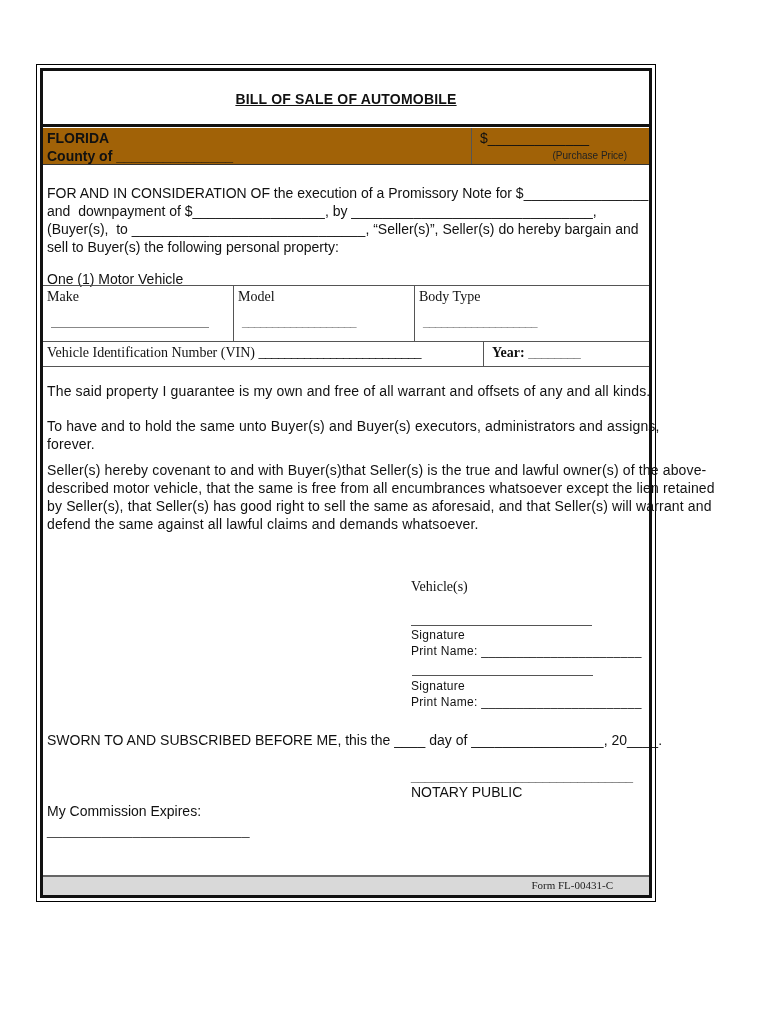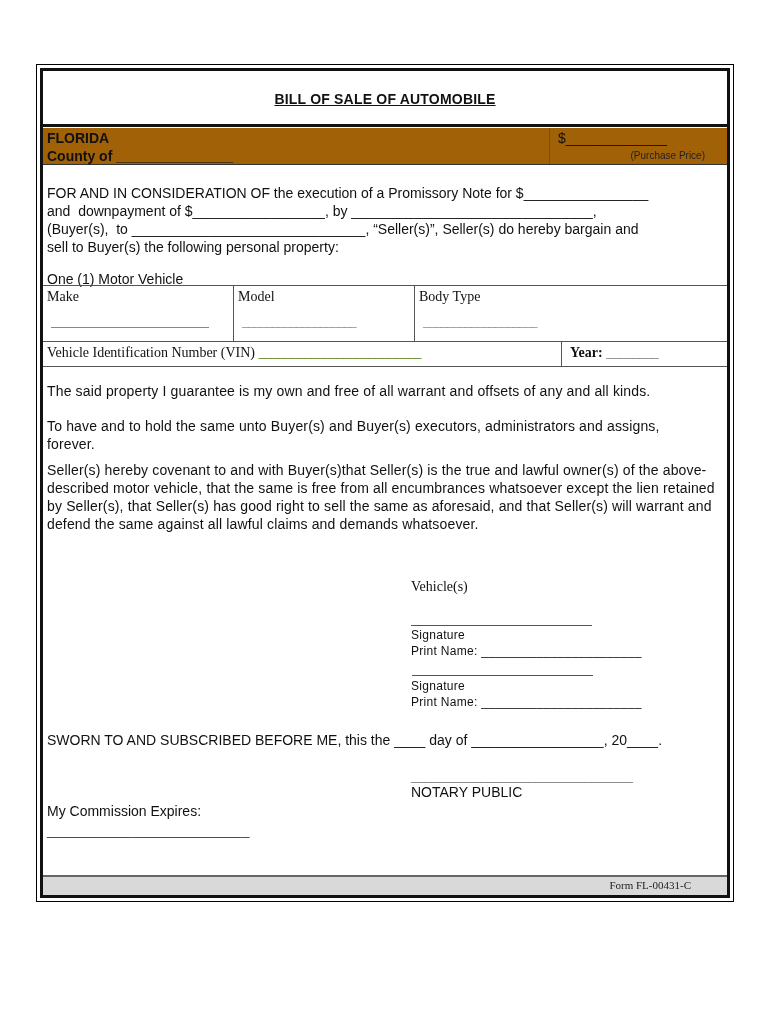--- a/index.html
+++ b/index.html
@@ -10,7 +10,7 @@
 
   
   .frame {
-    position: absolute; left: 36px; top: 64px; width: 698px; height: 838px;
+    position: absolute; left: 36px; top: 64px; width: 620px; height: 838px;
     border: 1px solid #000; box-sizing: border-box;
   }
   .frame-inner {

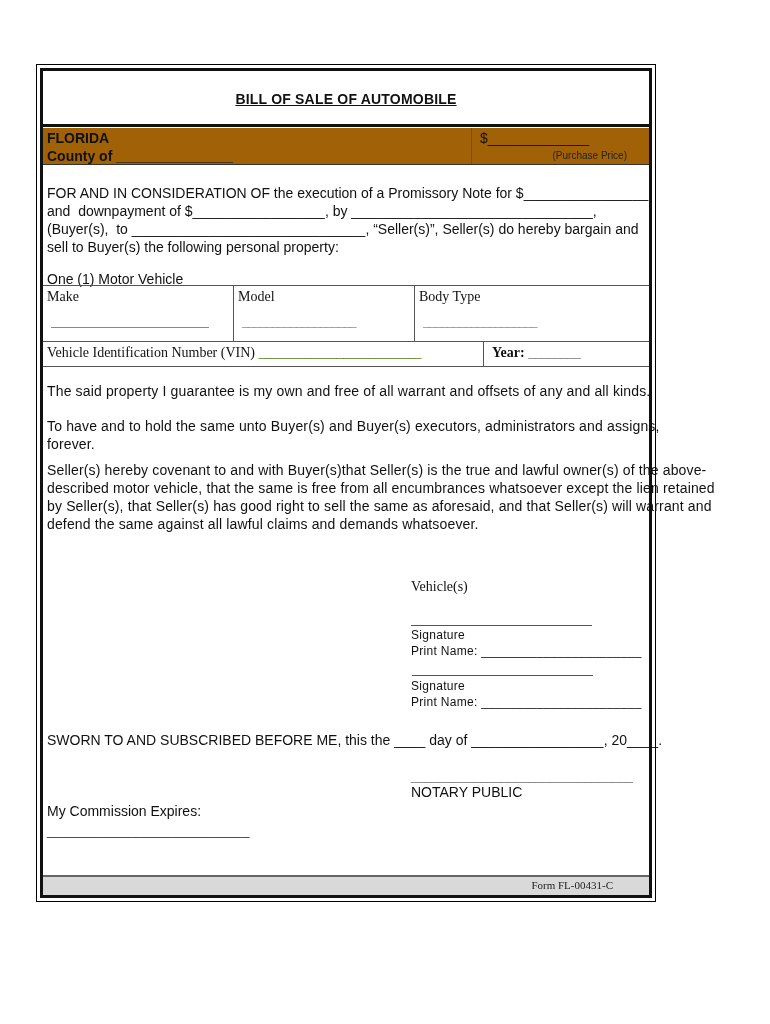--- a/index.html
+++ b/index.html
@@ -66,7 +66,7 @@
   .make-line { position: absolute; left: 8px; top: 41px; width: 158px; height: 1px; background: #888; }
   .veh-row2 { position: absolute; left: 0; right: 0; top: 56px; height: 24px; }
   .vin-label { position: absolute; left: 4px; top: 3px; font-size: 14px; color: #111; }
-  .vin-blank { color: #4d7c0f; letter-spacing: -0.5px; }
+  .vin-blank { color: #000000; letter-spacing: -0.5px; }
   .year-cell { position: absolute; right: 0; top: 0; width: 165px; height: 24px; border-left: 1px solid #555; }
   .year-label { position: absolute; left: 8px; top: 3px; font-size: 14px; font-weight: bold; color: #111; }
   .year-blank { font-weight: normal; color: #777; letter-spacing: -0.5px; }

